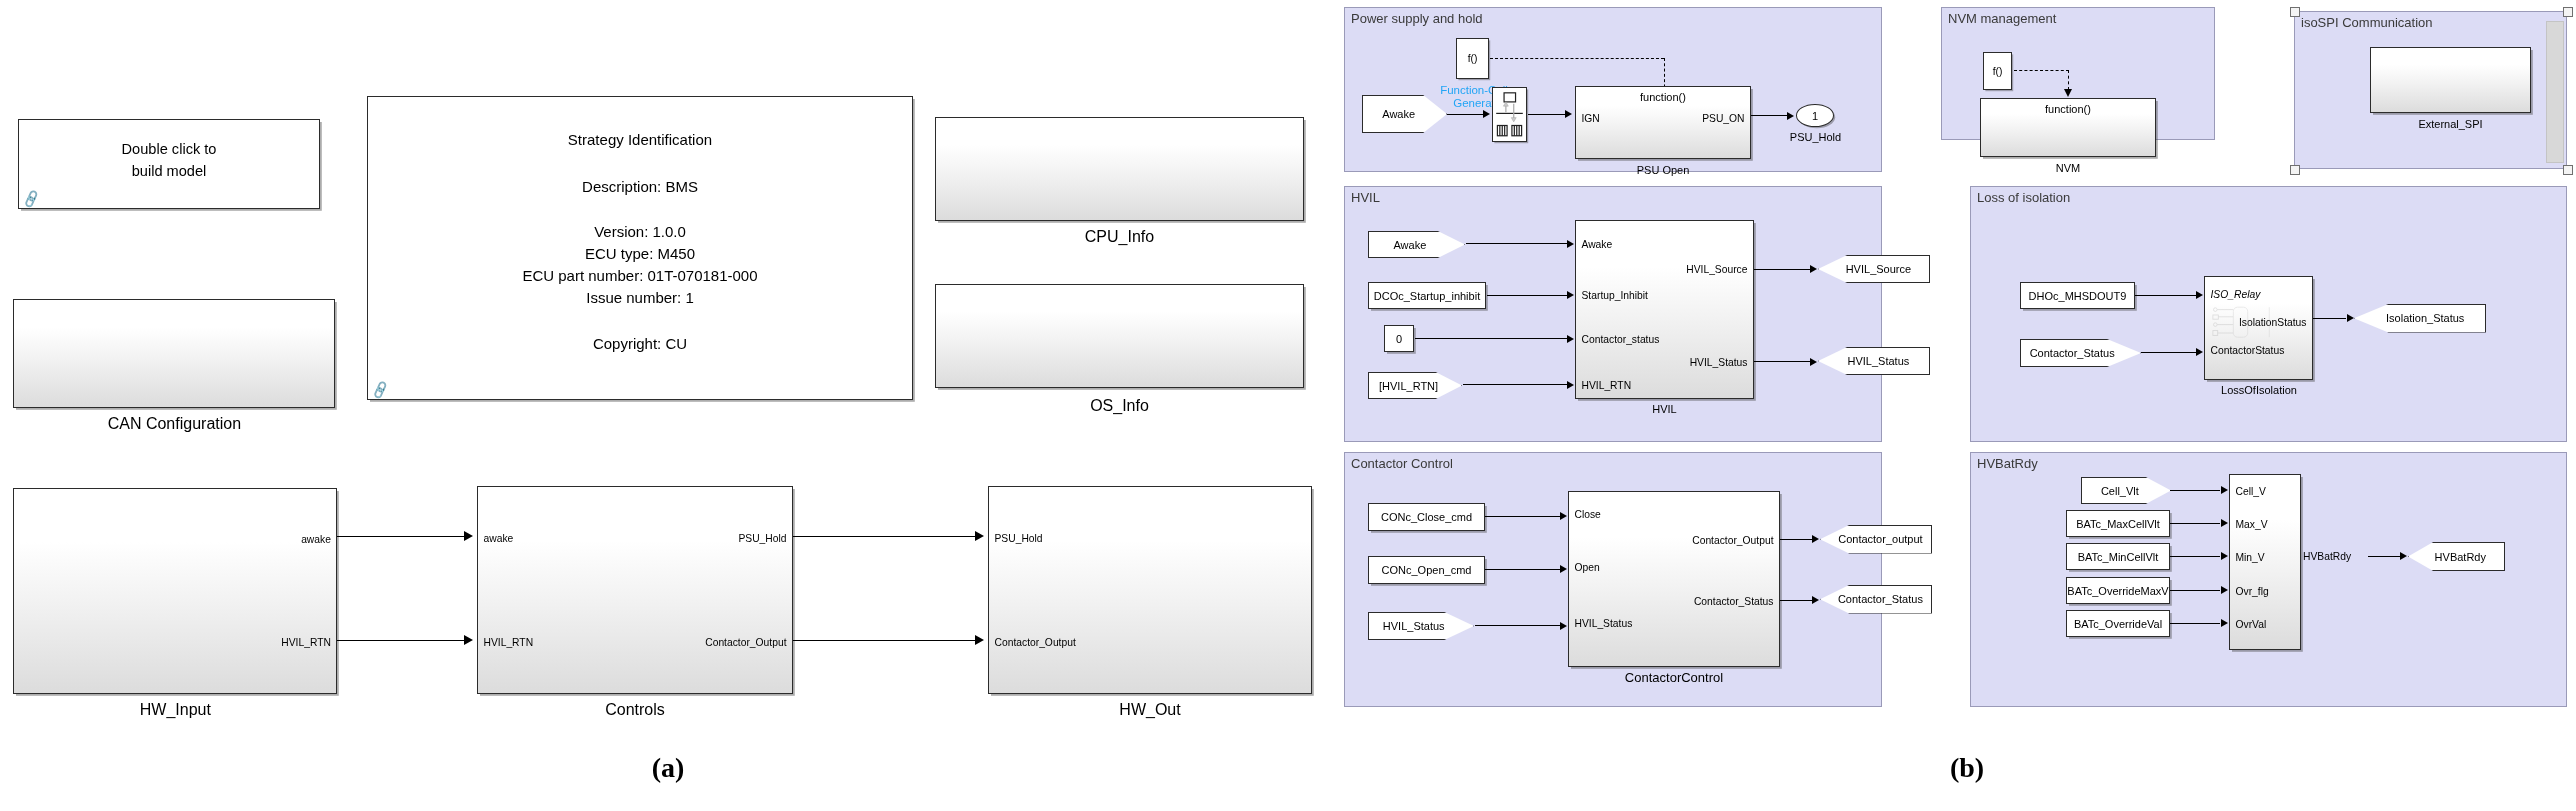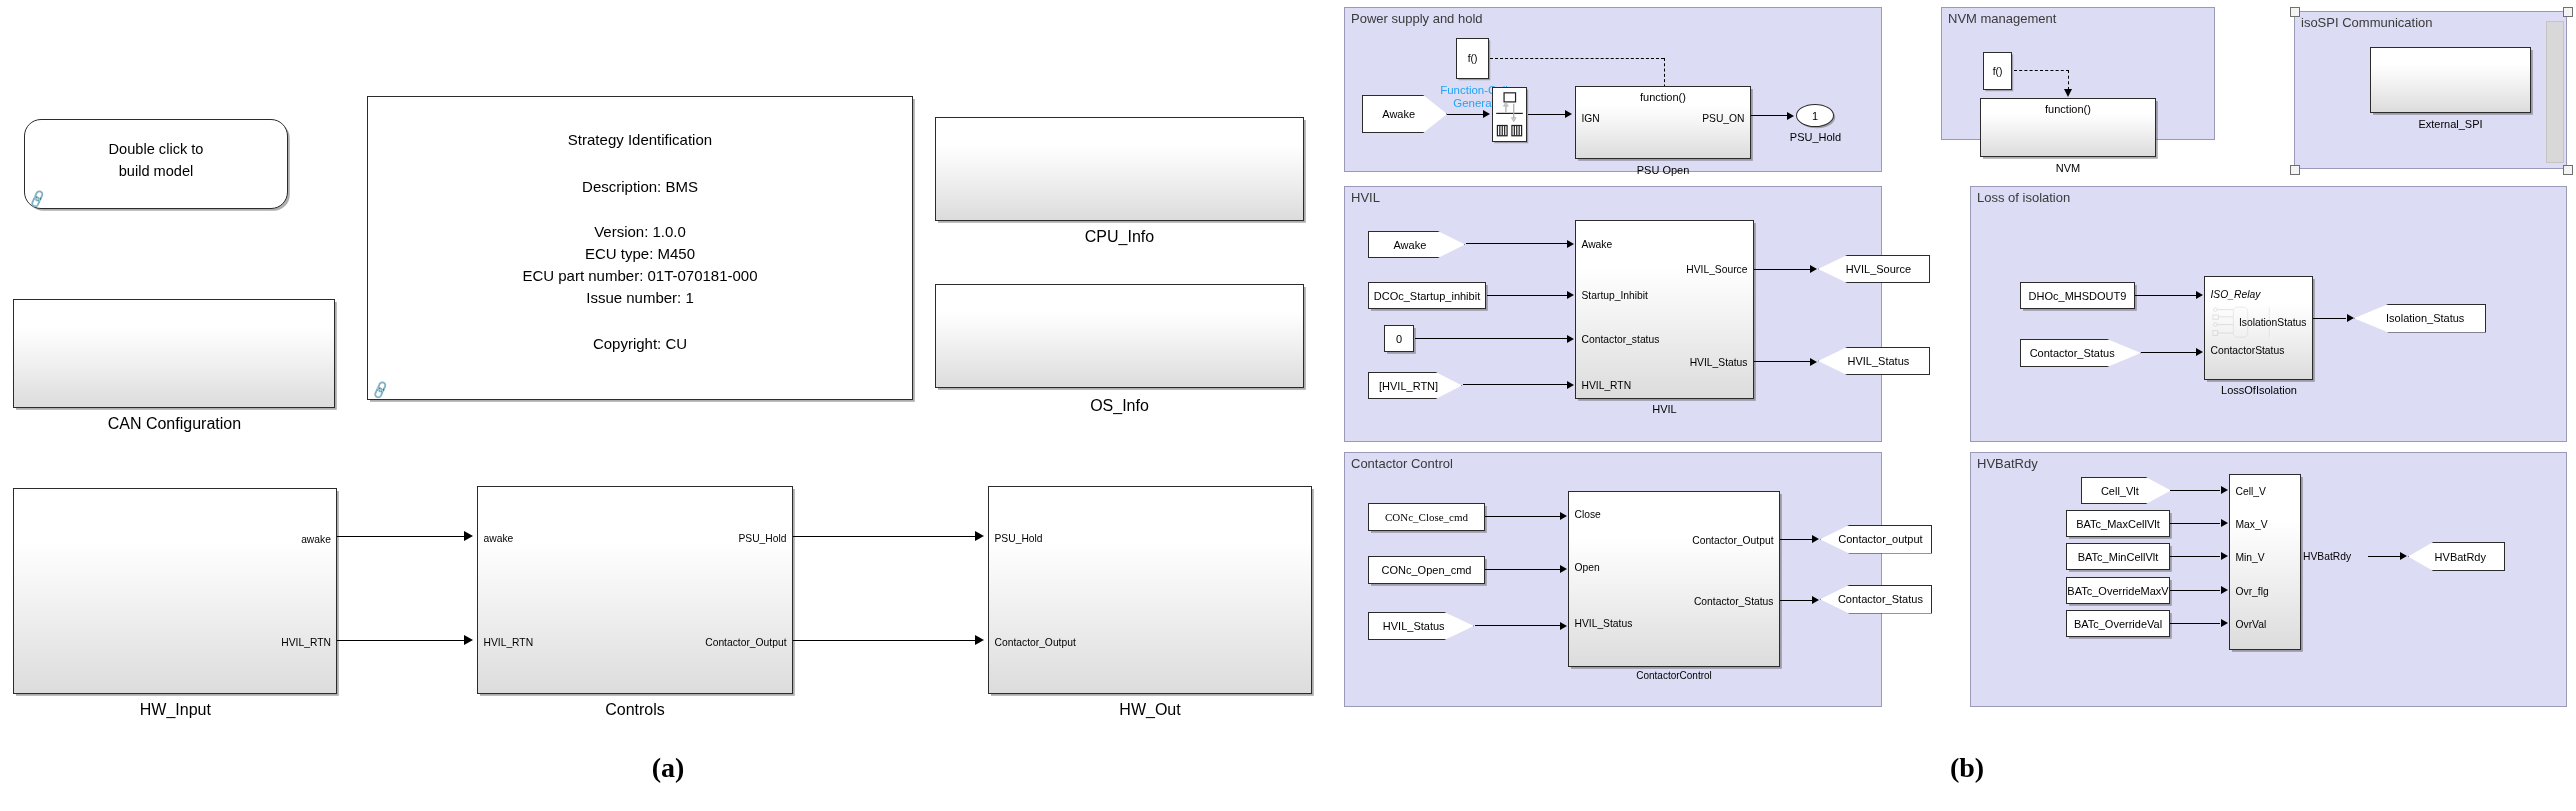--- a/index.html
+++ b/index.html
@@ -164,7 +164,7 @@
 </head>
 <body>
 
-<div class="sl-block flat" style="left:24px;top:119px;width:264px;height:90px;border-radius:17px;">
+<div class="sl-block flat" style="left:18px;top:119px;width:302px;height:90px;">
   <div class="doc-text" style="left:0;right:0;top:22px;font-size:14.6px;">Double click to</div>
   <div class="doc-text" style="left:0;right:0;top:44px;font-size:14.6px;">build model</div>
   <div class="chain" style="left:3.6px;bottom:1.2px;">🔗</div>

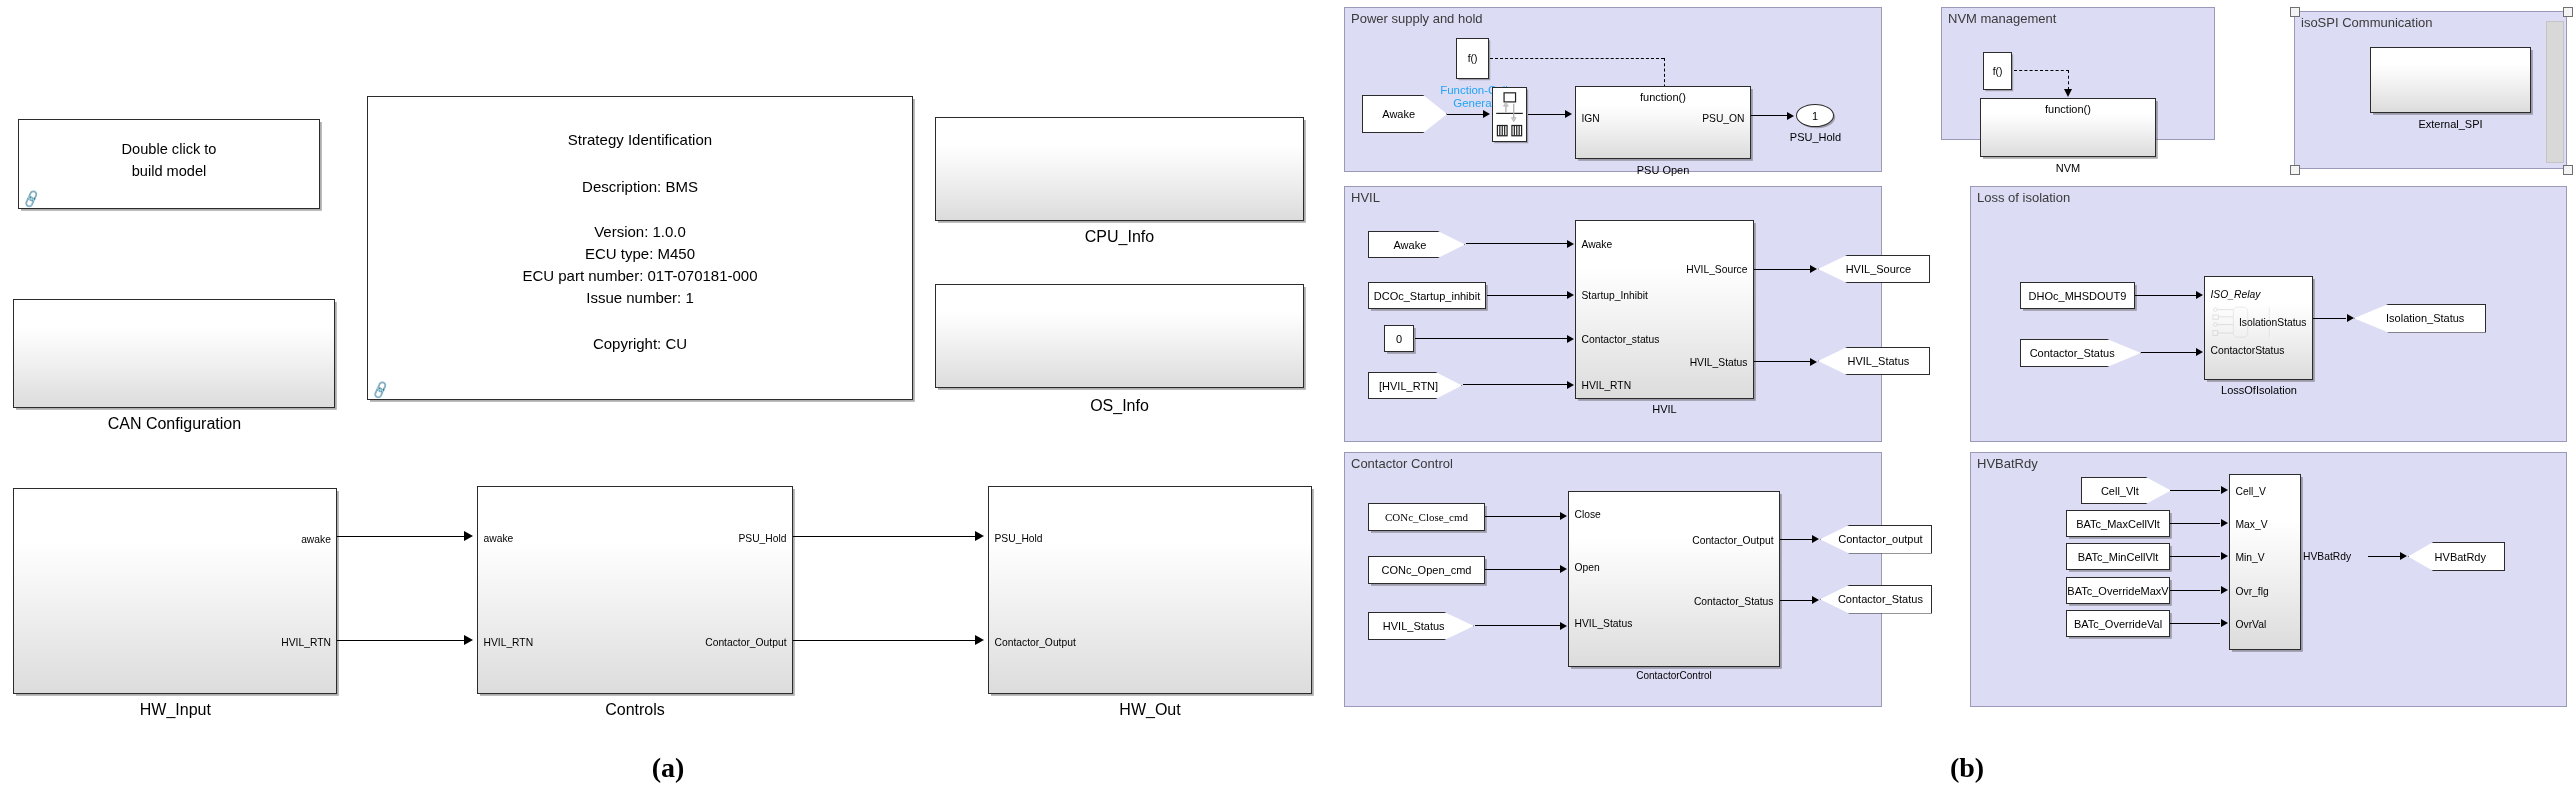--- a/index.html
+++ b/index.html
@@ -401,7 +401,7 @@
   <div class="panel-title">Contactor Control</div>
 </div>
 
-<div class="const" style="left:1368px;top:503px;width:117px;height:28px;font-family:Liberation Serif, serif;">
+<div class="const" style="left:1368px;top:503px;width:117px;height:28px;">
   <span>CONc_Close_cmd</span>
 </div>
 <div class="wire" style="left:1485px;top:516px;width:75px;"></div>

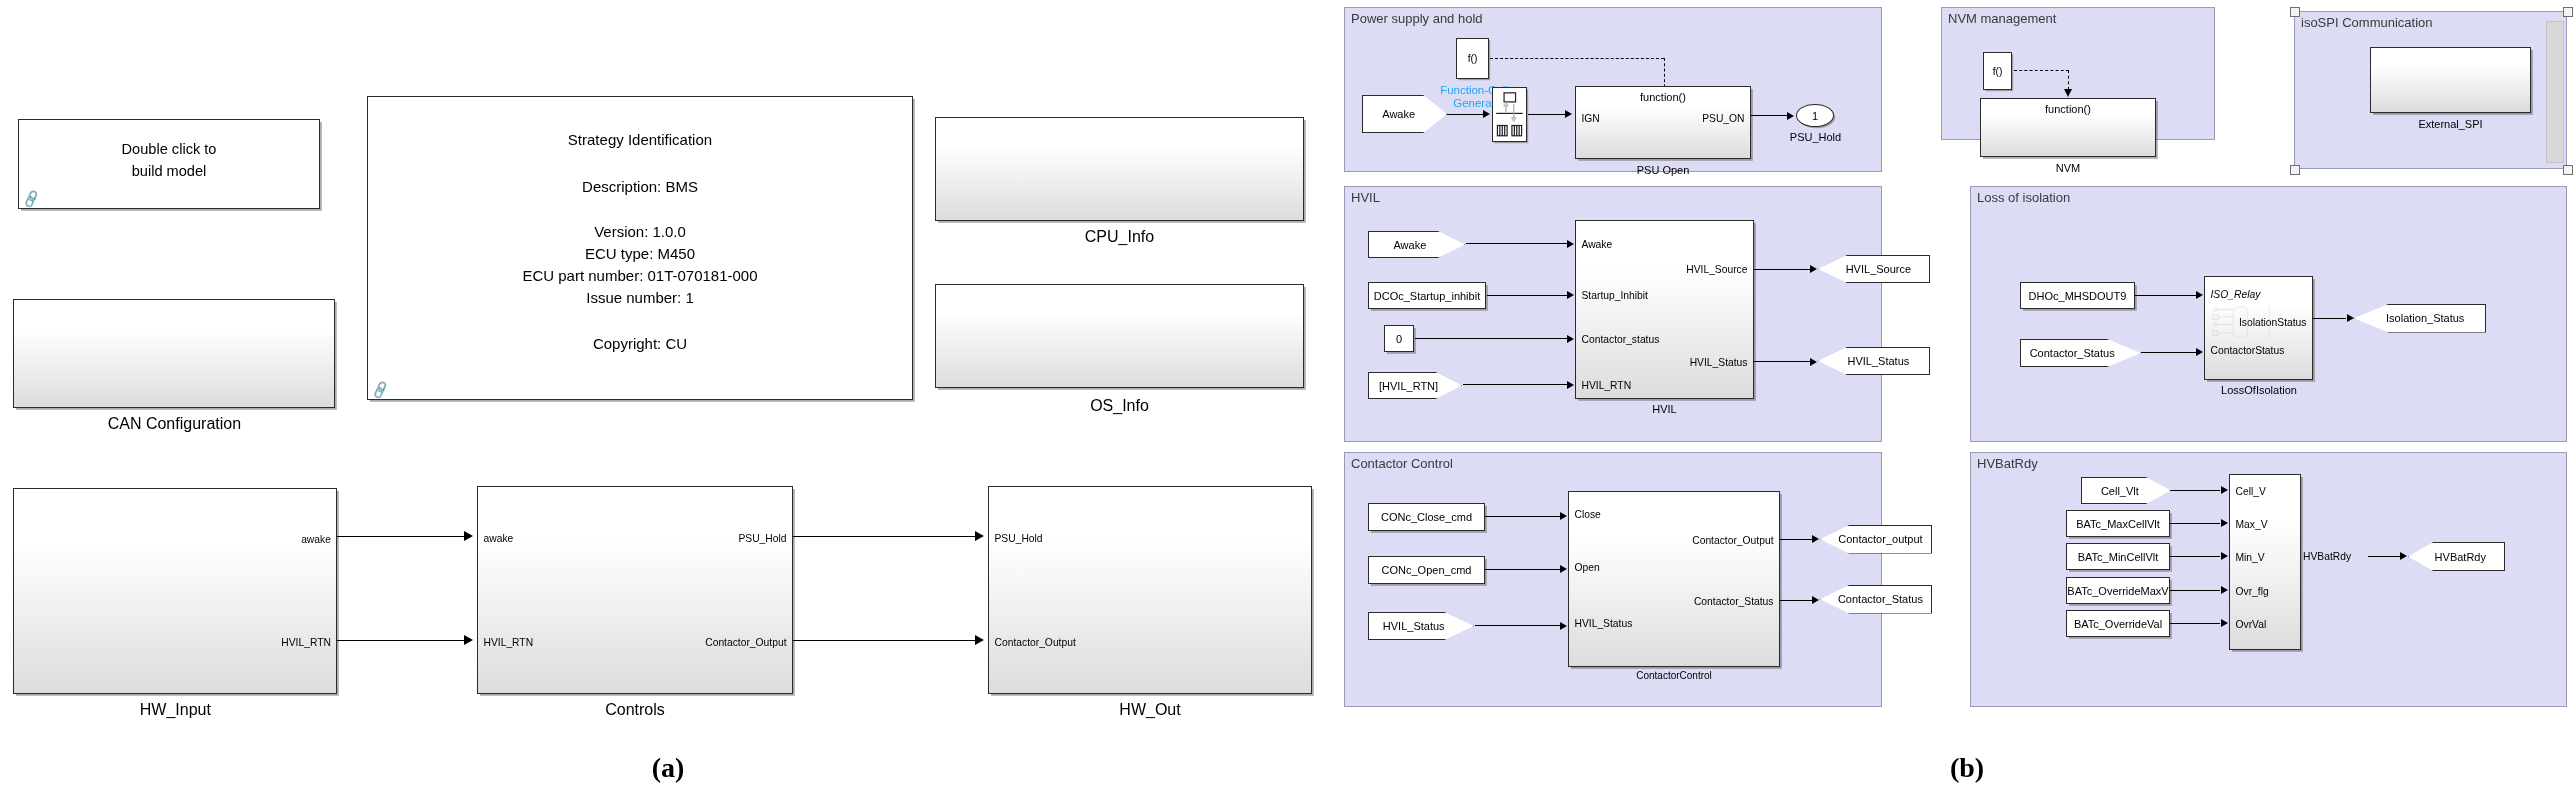--- a/index.html
+++ b/index.html
@@ -426,7 +426,7 @@
   <div class="port out" style="top:44px;">Contactor_Output</div>
   <div class="port out" style="top:105px;">Contactor_Status</div>
 </div>
-<div class="blk-name" style="left:1568px;top:671px;width:212px;font-size:10px;">ContactorControl</div>
+<div class="blk-name" style="left:1568px;top:671px;width:212px;font-size:13px;">ContactorControl</div>
 
 <div class="wire" style="left:1780px;top:539px;width:32px;"></div>
 <div class="arrow sm" style="left:1812px;top:535px;"></div>

